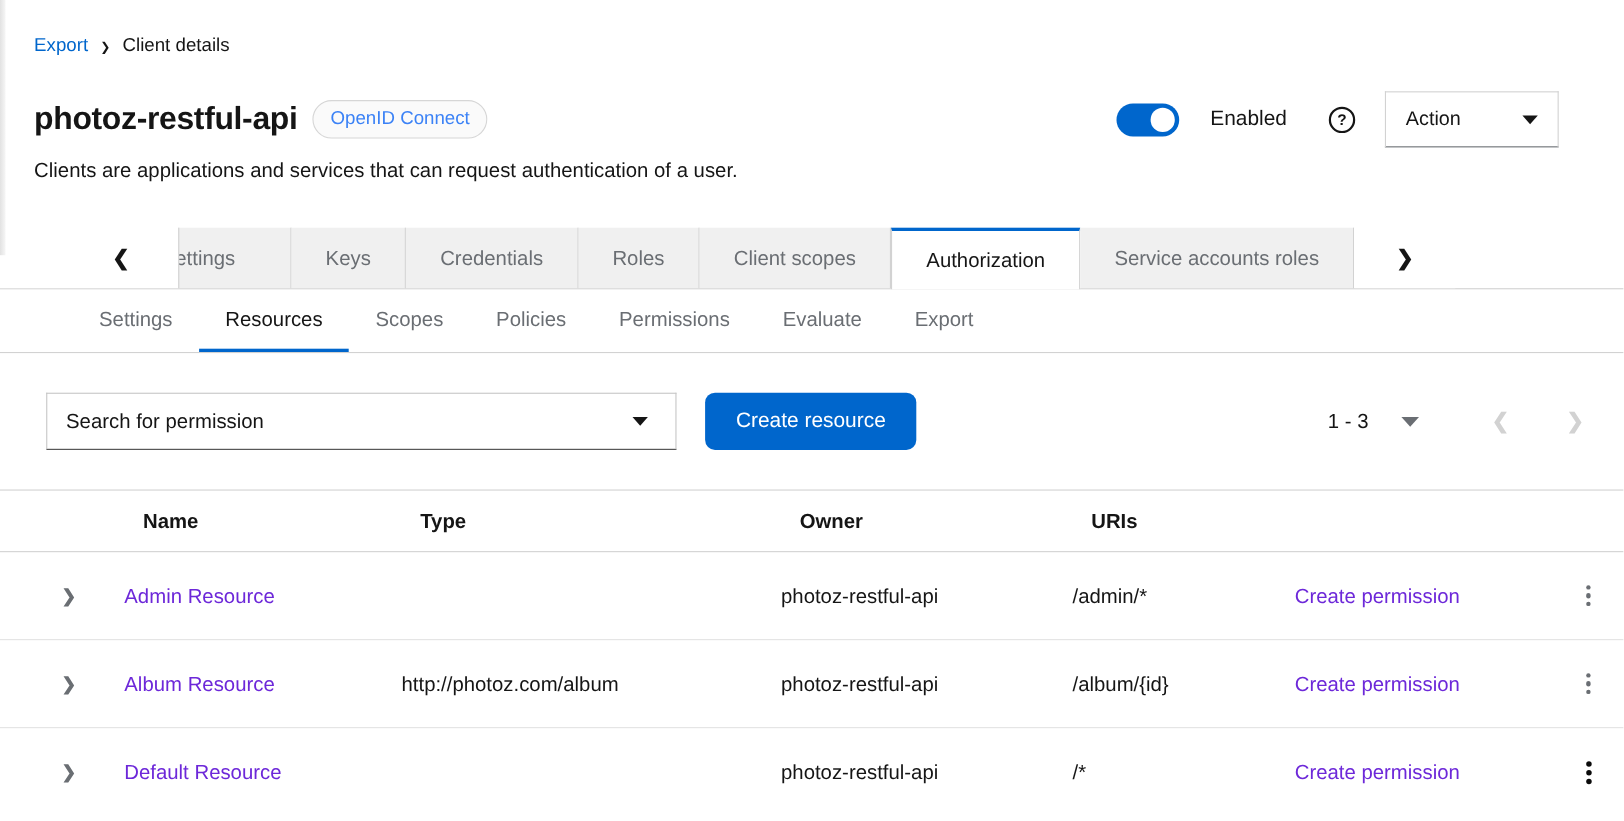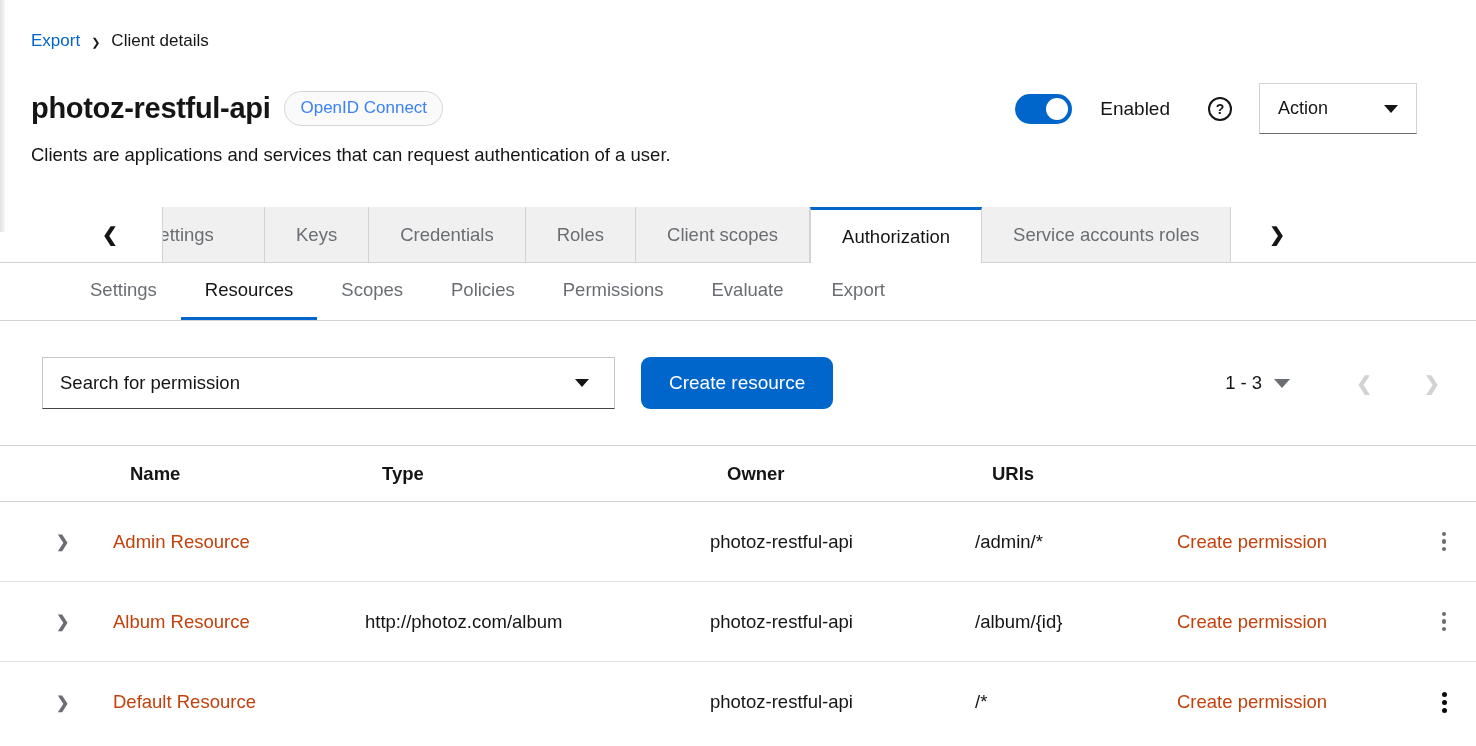--- a/index.html
+++ b/index.html
@@ -67,7 +67,7 @@
   .btn-primary { margin-left:26px; height:52px; background:#0066cc; color:#fff; border:none;
     border-radius:9px; font-size:19px; padding:0 28px; font-family:inherit; cursor:pointer; }
   .pagination { margin-left:auto; display:flex; align-items:center; }
-  .page-range { display:flex; align-items:center; gap:12px; font-size:18.5px; cursor:pointer; }
+  .page-range { display:flex; align-items:center; gap:30px; font-size:18.5px; cursor:pointer; }
   .caret-down.gray { border-top-color:#6a6e73; border-left-width:8px; border-right-width:8px; border-top-width:9px; }
   .page-nav { font-size:19px; font-weight:700; color:#d2d2d2; cursor:default; }
   .page-nav.prev { margin-left:66px; }

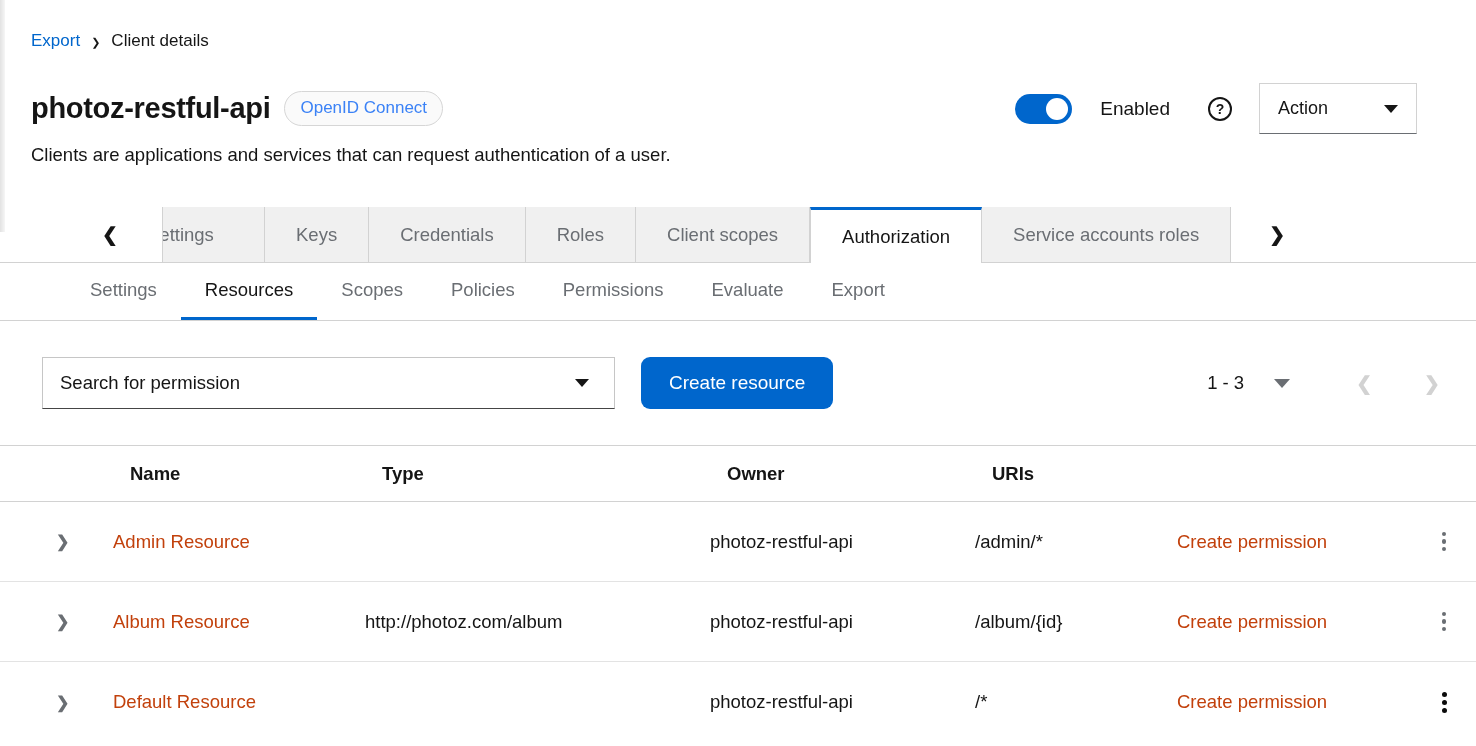--- a/index.html
+++ b/index.html
@@ -83,7 +83,7 @@
   .trow { height:80px; border-bottom:1px solid #e3e3e3; }
   .trow:last-child { border-bottom:none; }
   .expander { padding-left:56px; font-size:16px; font-weight:700; color:#6a6e73; cursor:pointer; }
-  a.table-link { color:#c2410c; text-decoration:none; cursor:pointer; }
+  a.table-link { color:#6d28d9; text-decoration:none; cursor:pointer; }
   .action-cell { padding-left:15px; }
   .kebab { display:flex; flex-direction:column; align-items:center; gap:3px;
     justify-self:center; cursor:pointer; padding:6px; }

